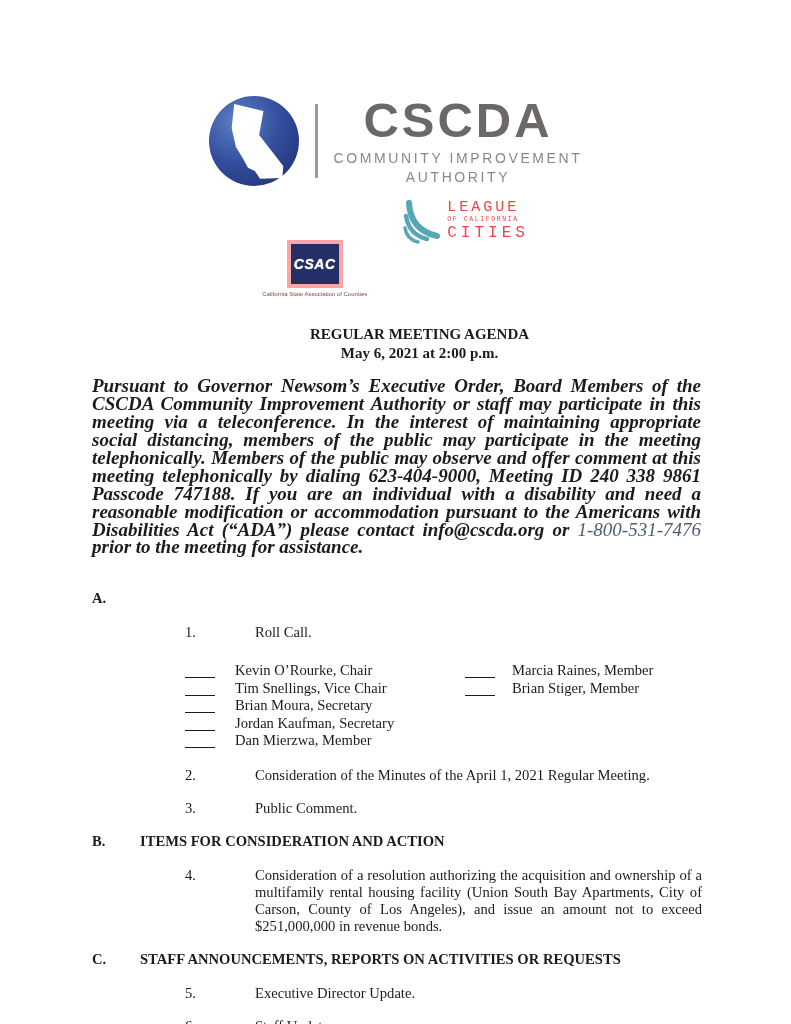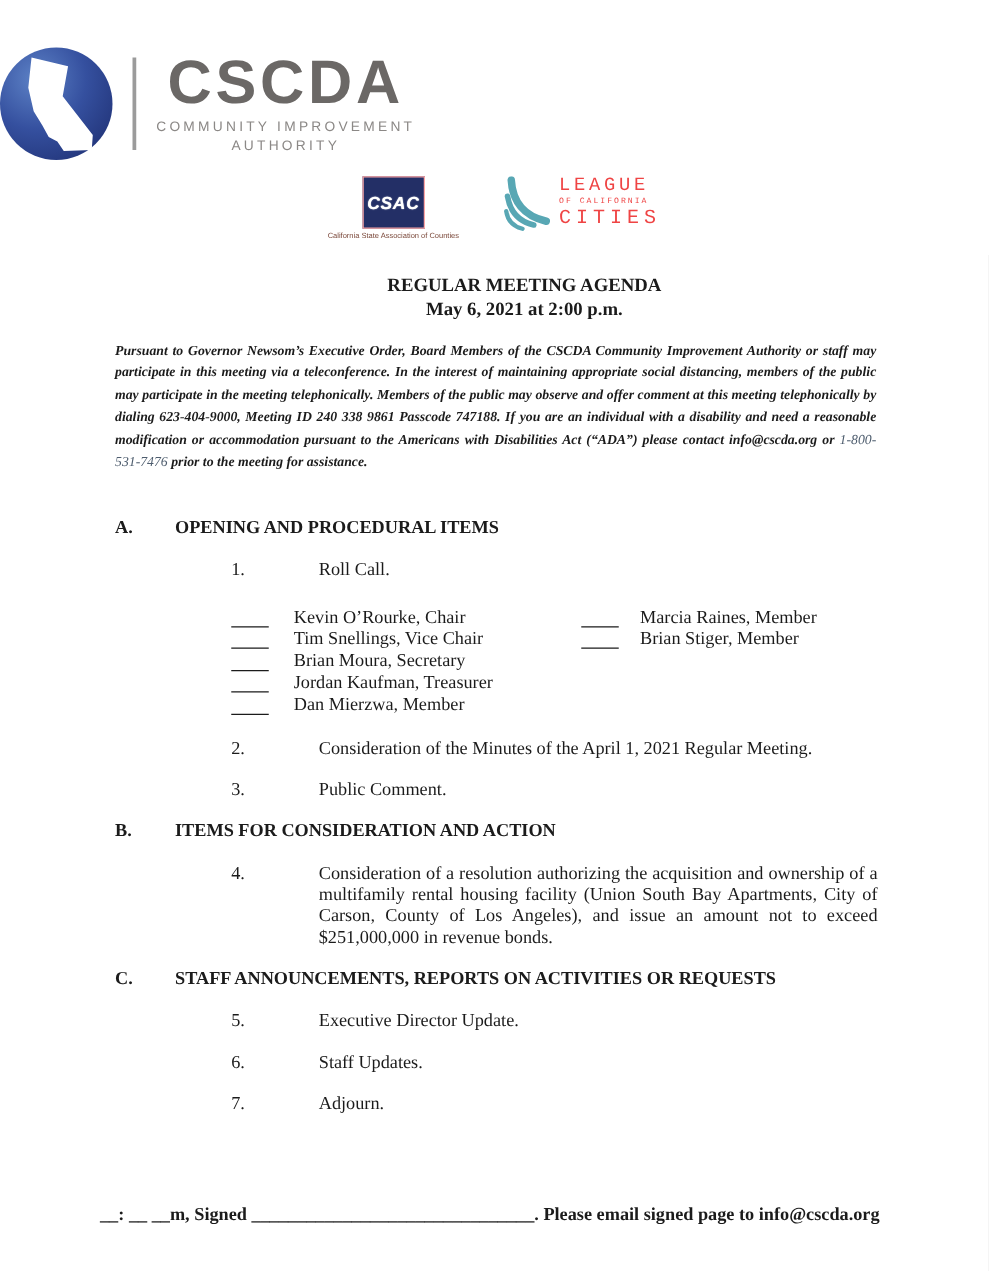--- a/index.html
+++ b/index.html
@@ -16,8 +16,8 @@
 
   
   .logo-row {
-    display:flex; justify-content:flex-start; align-items:center;
-    gap:16px; padding-top:38px;
+    display:flex; justify-content:center; align-items:center;
+    gap:16px; padding-top:96px;
   }
   .ca-circle { width:90px; height:90px; border-radius:50%;
     background:radial-gradient(circle at 32% 28%, #5d82c6 0%, #35509f 45%, #1b2a6b 100%);

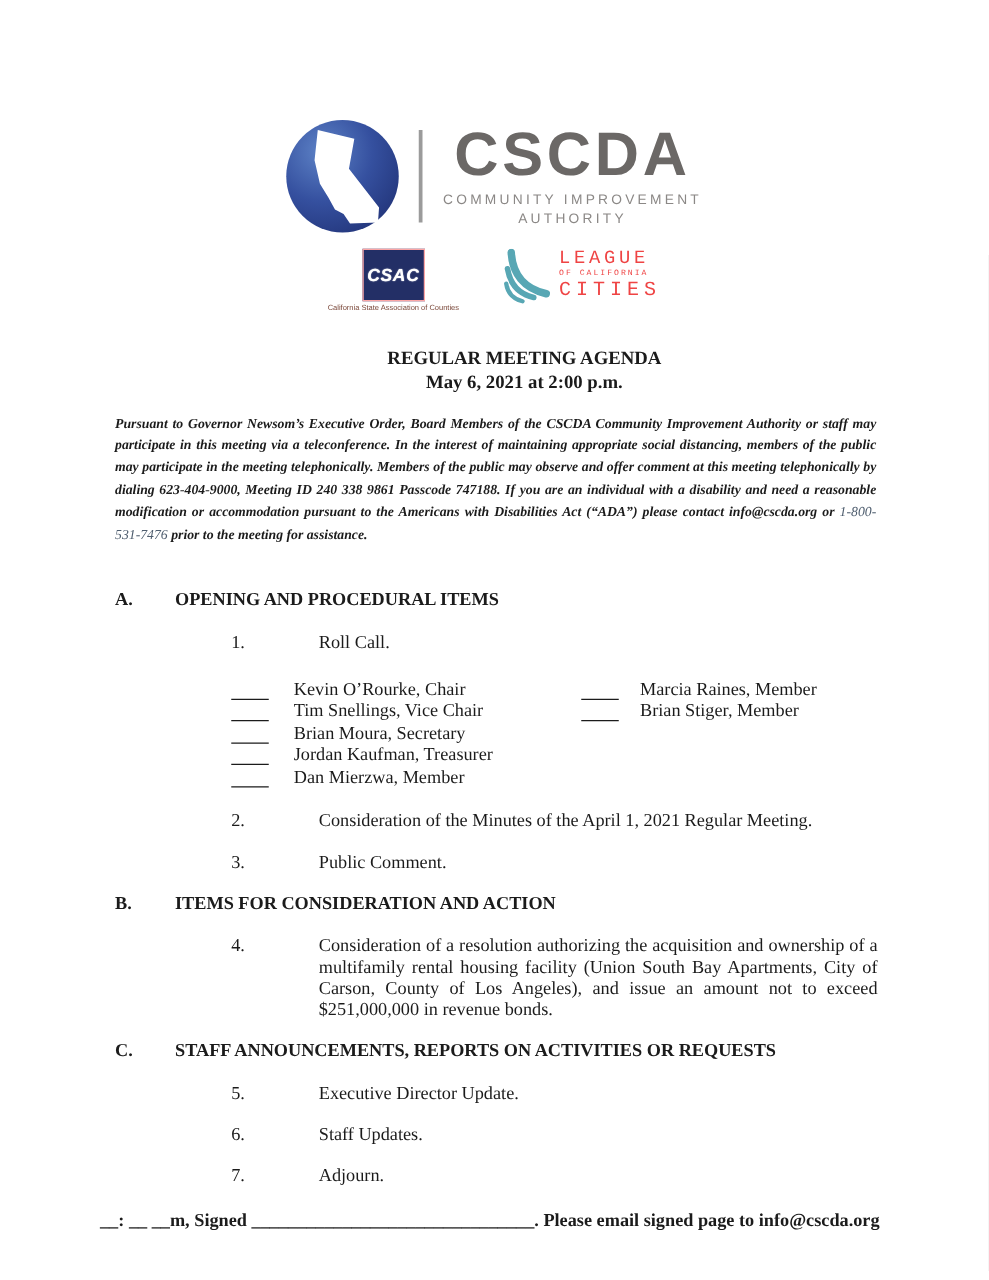--- a/index.html
+++ b/index.html
@@ -31,7 +31,7 @@
   }
   .wordmark-sub {
     font-family:"Liberation Sans", sans-serif;
-    font-size:11px; color:#8b8886; letter-spacing:2.6px;
+    font-size:14px; color:#8b8886; letter-spacing:2.6px;
     line-height:1.35; text-align:center; margin-top:4px;
   }
 

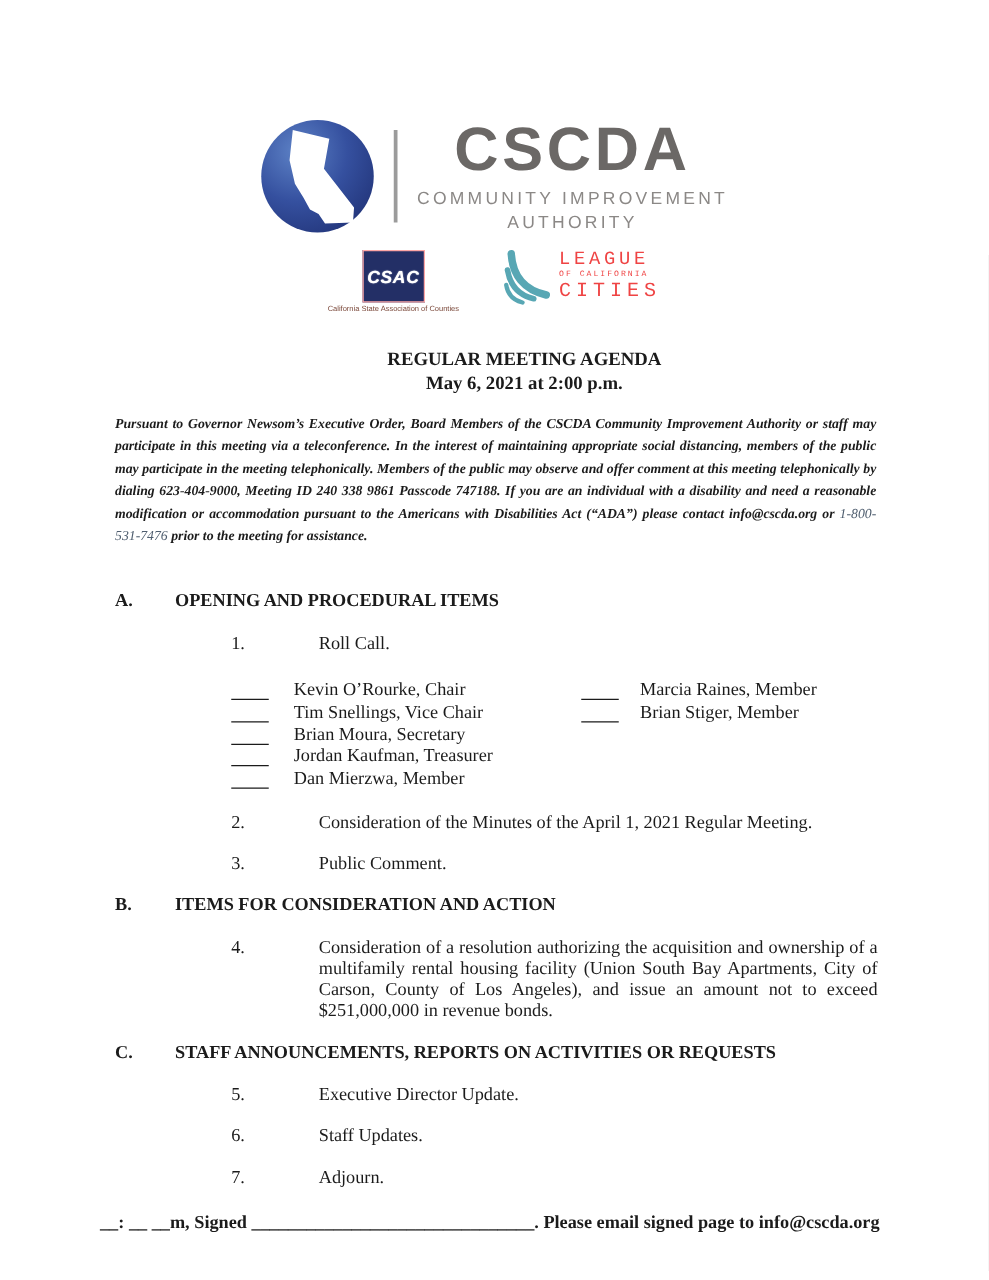--- a/index.html
+++ b/index.html
@@ -42,7 +42,7 @@
   .csac { display:flex; flex-direction:column; align-items:center; }
   .csac-box { width:48px; height:40px; background:#232f66;
     display:flex; align-items:center; justify-content:center;
-    border:1px solid #fca5a5; }
+    border:4px solid #fca5a5;margin-top:40px; }
   .csac-acronym {
     font-family:"Liberation Sans", sans-serif; font-style:italic;
     font-weight:bold; color:#ffffff; font-size:14px; letter-spacing:0.5px;

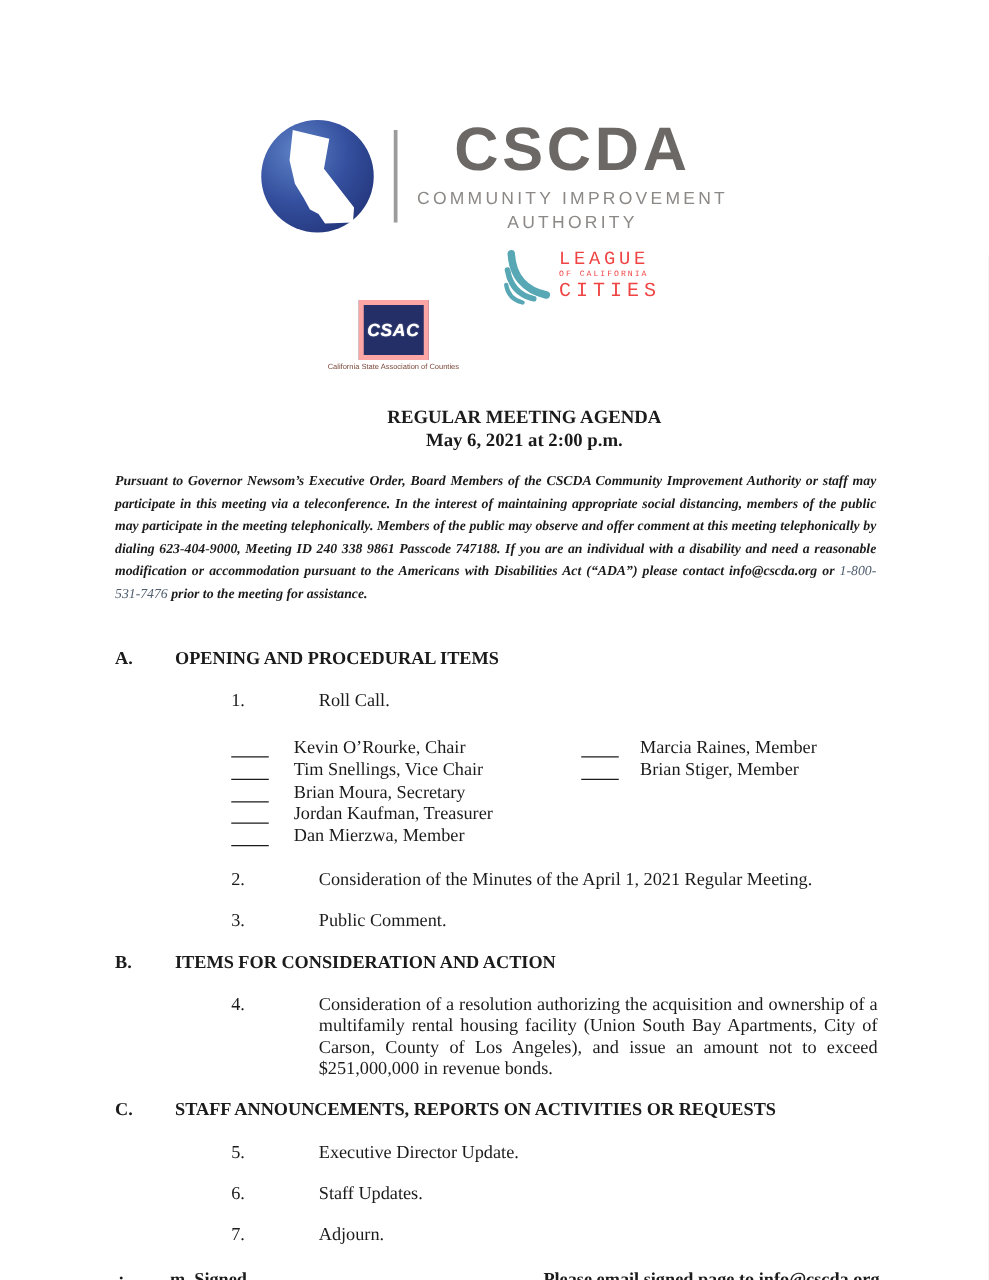--- a/index.html
+++ b/index.html
@@ -66,7 +66,7 @@
   
   .notice {
     margin:15px 90px 0 92px;
-    font-size:11px; line-height:17.9px;
+    font-size:19px; line-height:17.9px;
     font-weight:bold; font-style:italic;
     text-align:justify;
   }

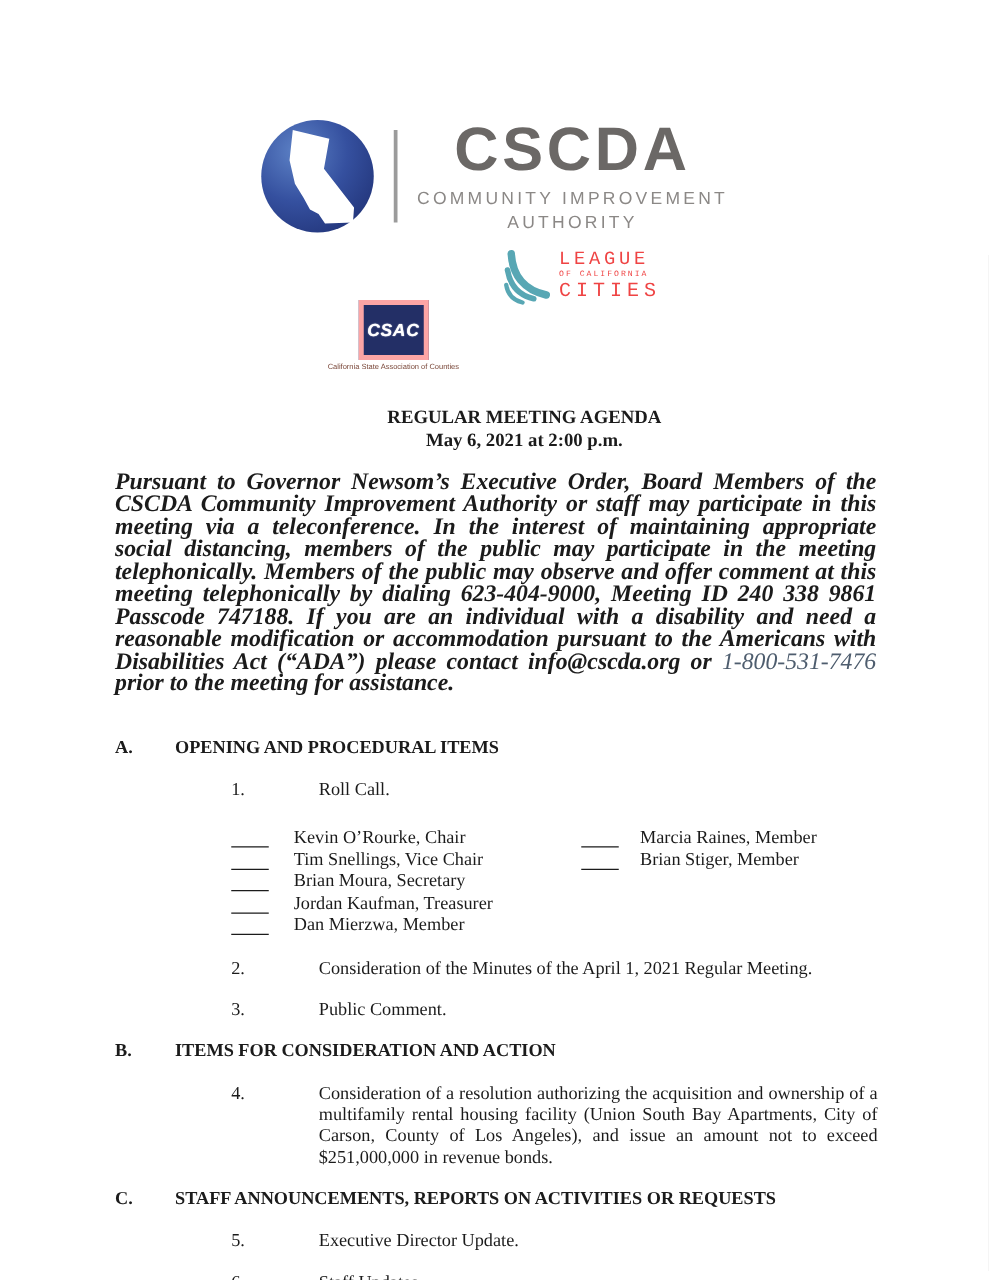--- a/index.html
+++ b/index.html
@@ -155,7 +155,6 @@
 
     <div class="section-heading">
       <span class="section-letter">A.</span>
-      <span>OPENING AND PROCEDURAL ITEMS</span>
     </div>
 
     <div class="item">

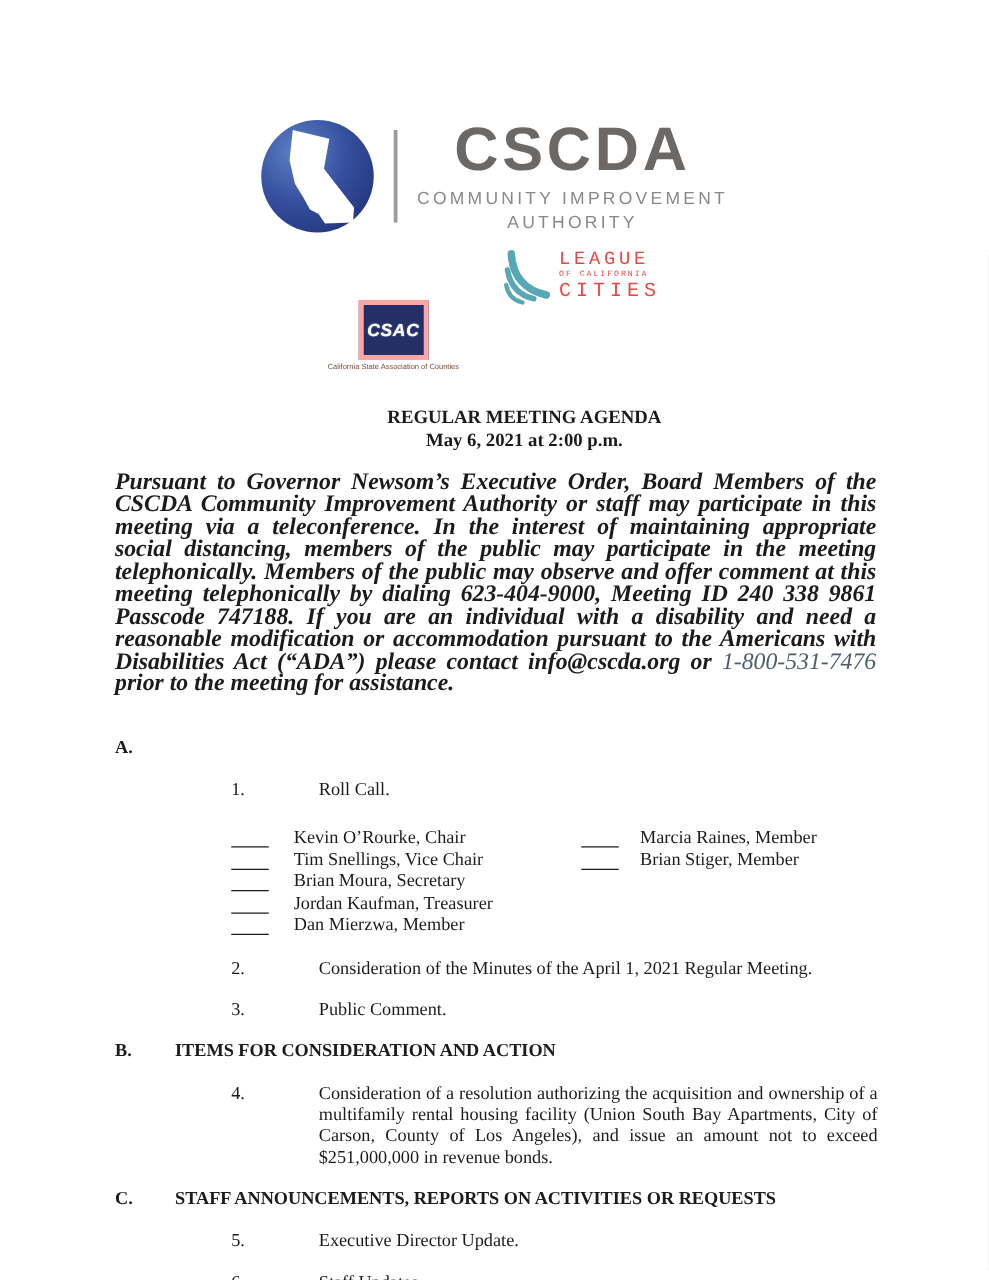--- a/index.html
+++ b/index.html
@@ -192,7 +192,7 @@
       <div class="roll-row">
         <div class="roll-cell">
           <span class="roll-blank"></span>
-          <span class="roll-name">Jordan Kaufman, Treasurer</span>
+          <span class="roll-name">Jordan Kaufman, Secretary</span>
         </div>
       </div>
       <div class="roll-row">

